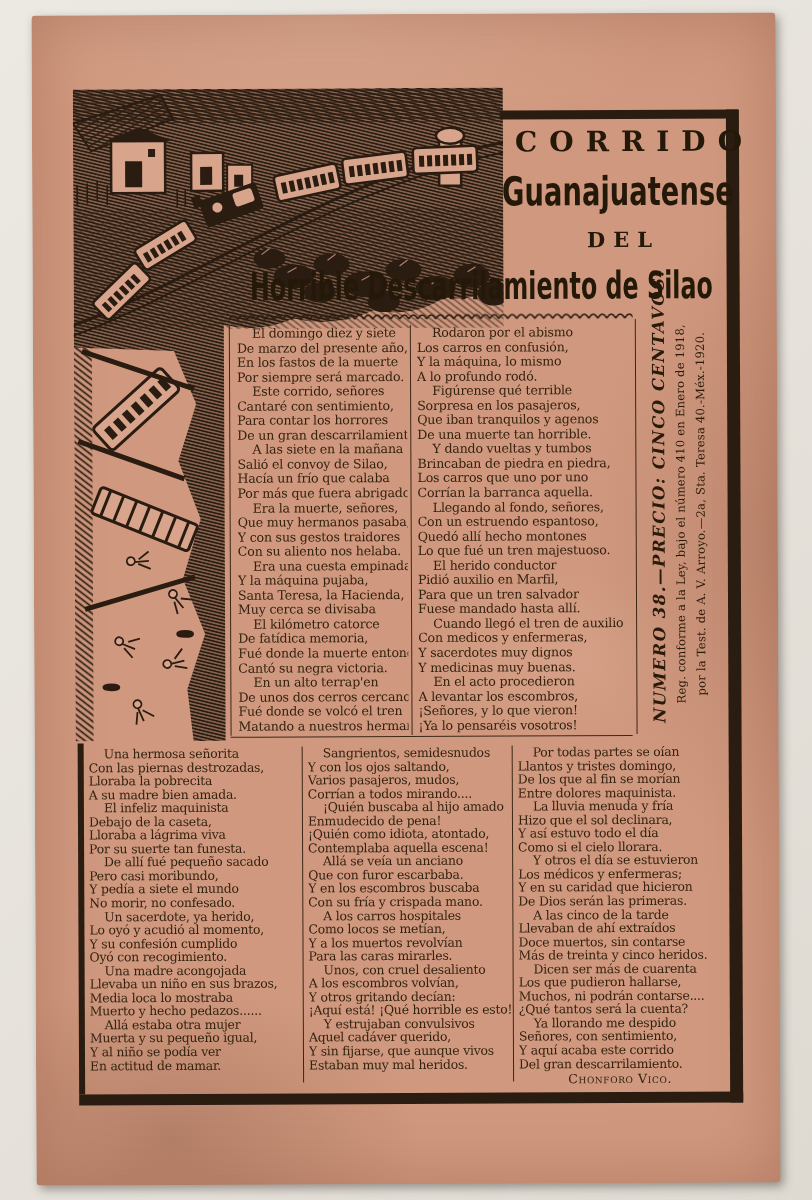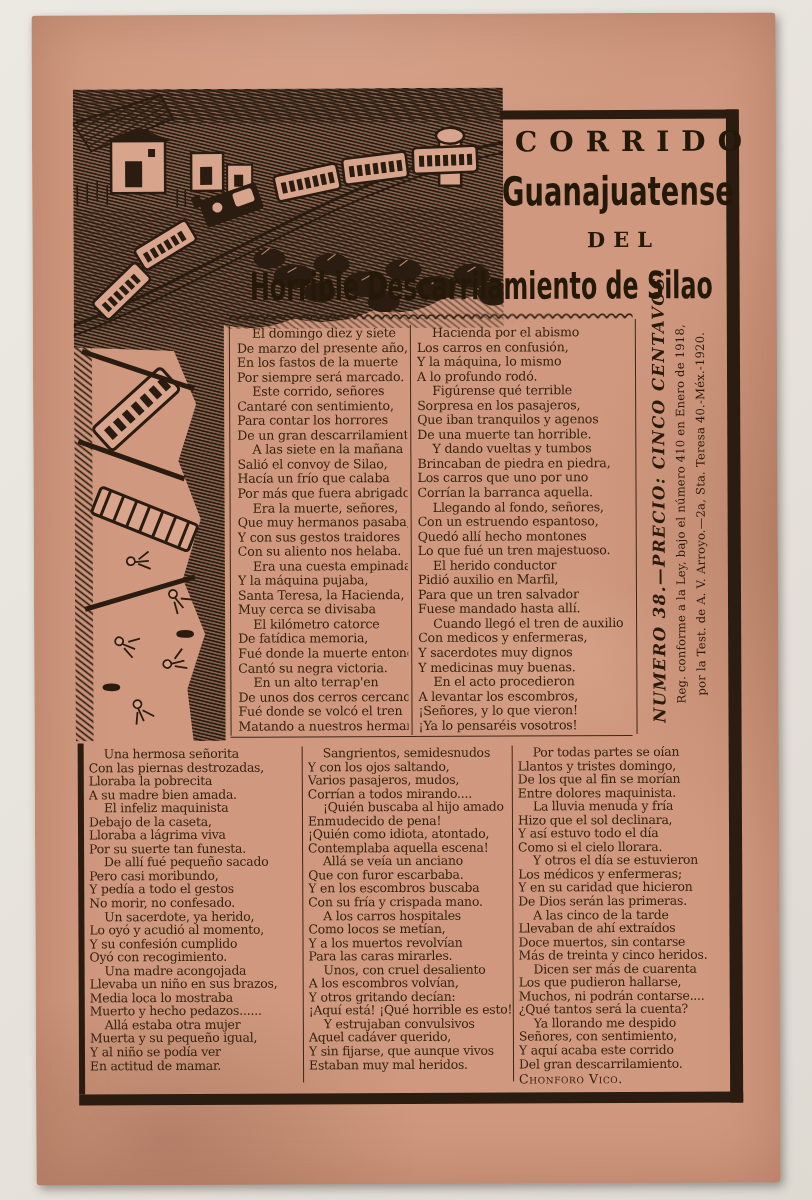--- a/index.html
+++ b/index.html
@@ -307,7 +307,7 @@
     </div>
   <div class="rule" style="left:377px;top:311px;width:1px;height:410px;"></div>
   <div class="vcol topcol" style="left:384px;top:312px;width:214px;height:409px;">
-      <div class="vl">    Hacienda por el abismo</div>
+      <div class="vl">    Rodaron por el abismo</div>
       <div class="vl">Los carros en confusión,</div>
       <div class="vl">Y la máquina, lo mismo</div>
       <div class="vl">A lo profundo rodó.</div>

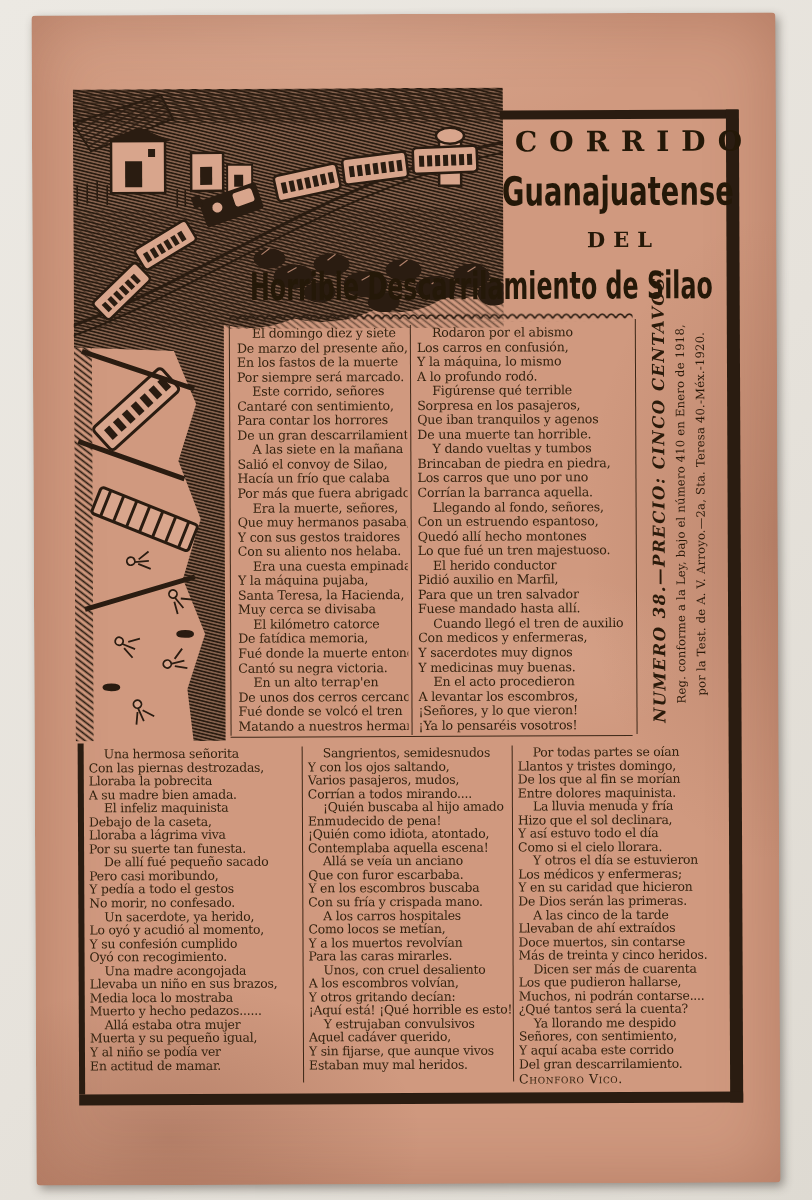--- a/index.html
+++ b/index.html
@@ -356,7 +356,7 @@
       <div class="vl">Por su suerte tan funesta.</div>
       <div class="vl">    De allí fué pequeño sacado</div>
       <div class="vl">Pero casi moribundo,</div>
-      <div class="vl">Y pedía a todo el gestos</div>
+      <div class="vl">Y pedía a siete el mundo</div>
       <div class="vl">No morir, no confesado.</div>
       <div class="vl">    Un sacerdote, ya herido,</div>
       <div class="vl">Lo oyó y acudió al momento,</div>

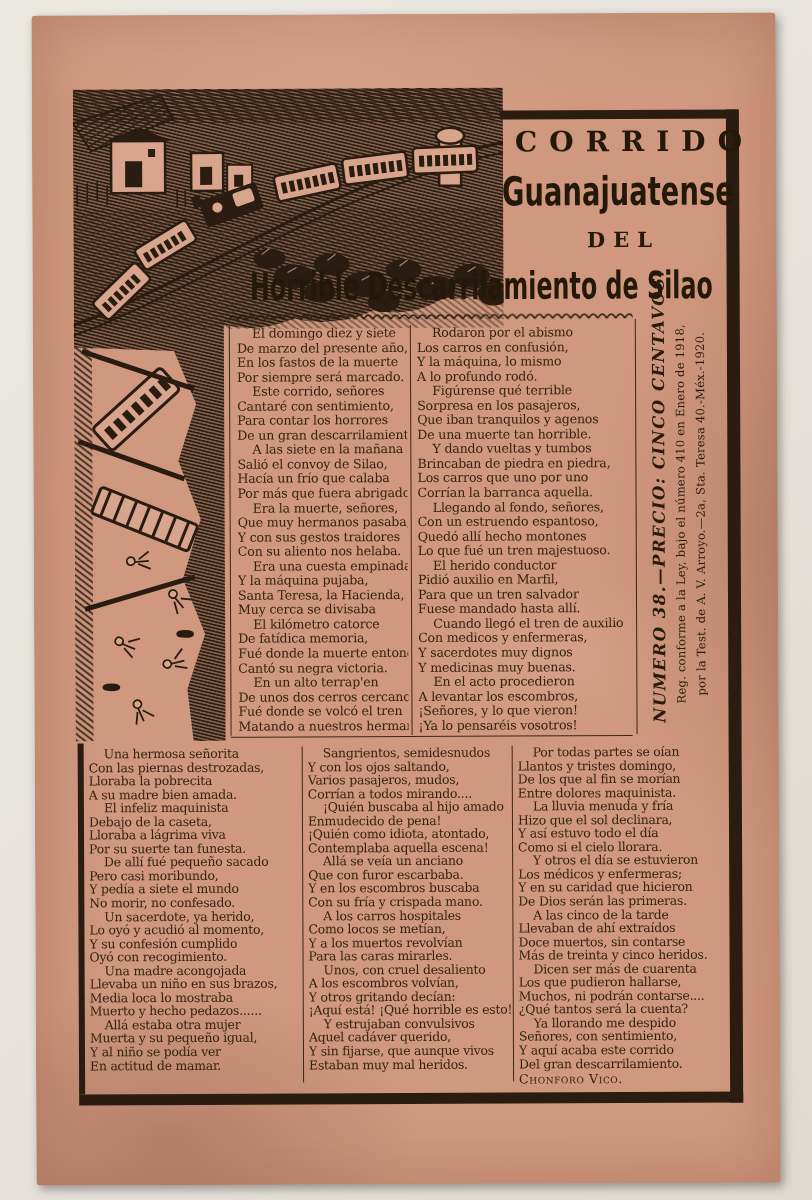--- a/index.html
+++ b/index.html
@@ -55,7 +55,7 @@
   .topcol{font-size:12.6px;line-height:14.55px;letter-spacing:-.2px;}
   .botcol{font-size:12.4px;line-height:13.55px;letter-spacing:-.2px;}
   .sig{
-    text-align:left;padding-right:10px;font-variant:small-caps;
+    text-align:center;padding-right:10px;font-variant:small-caps;
     letter-spacing:.6px;font-size:12.6px;margin-top:2px;color:#33220f;
   }
   

